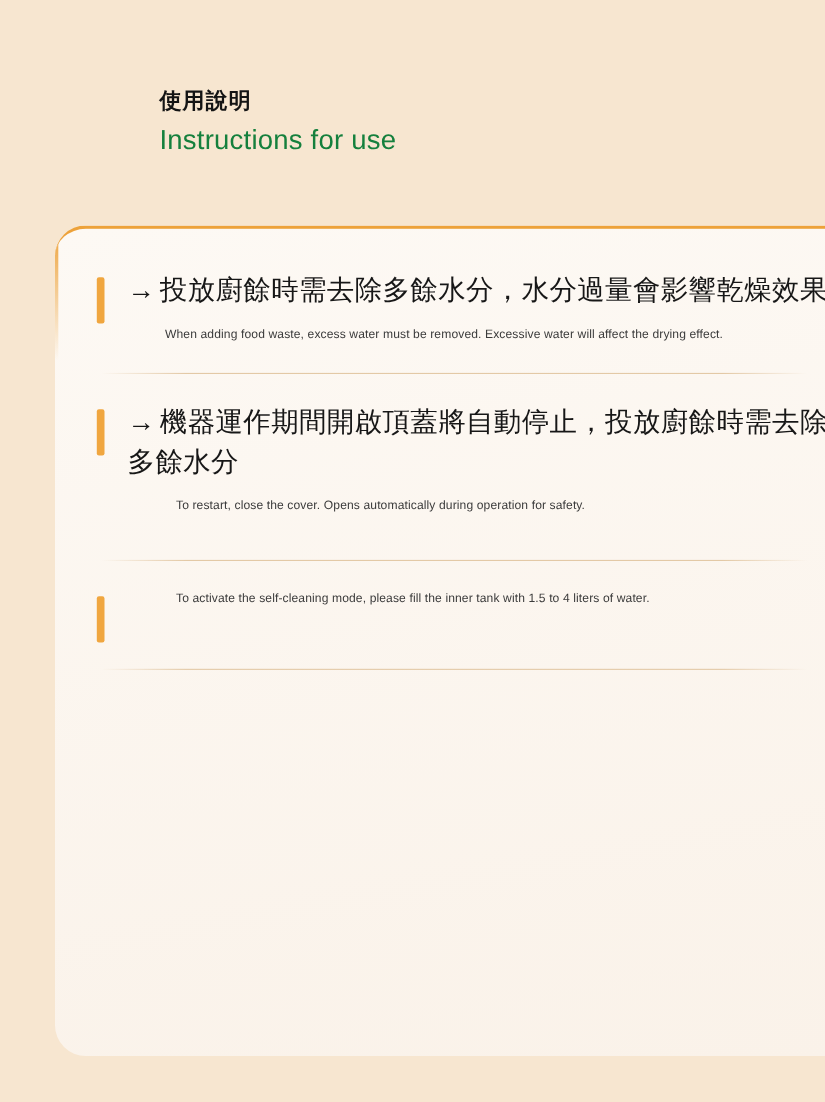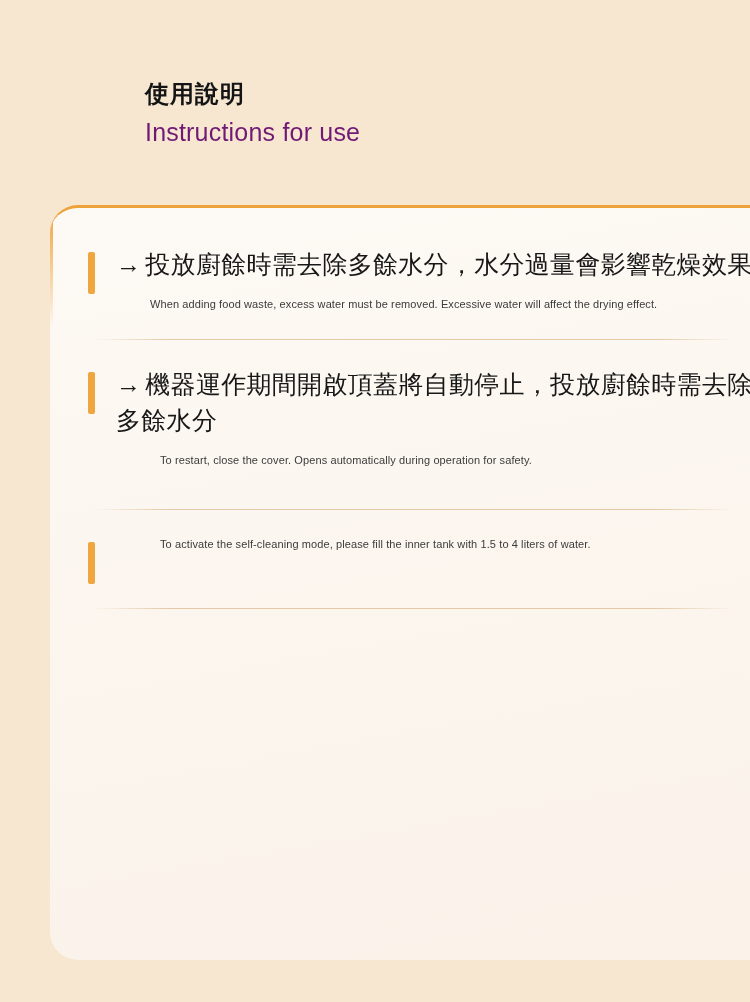--- a/index.html
+++ b/index.html
@@ -23,7 +23,7 @@
     padding: 80px 0 0 145px;
   }
   .title-zh {
-    font-size: 24px;
+    font-size: 20px;
     font-weight: bold;
     color: #141414;
     letter-spacing: 1px;

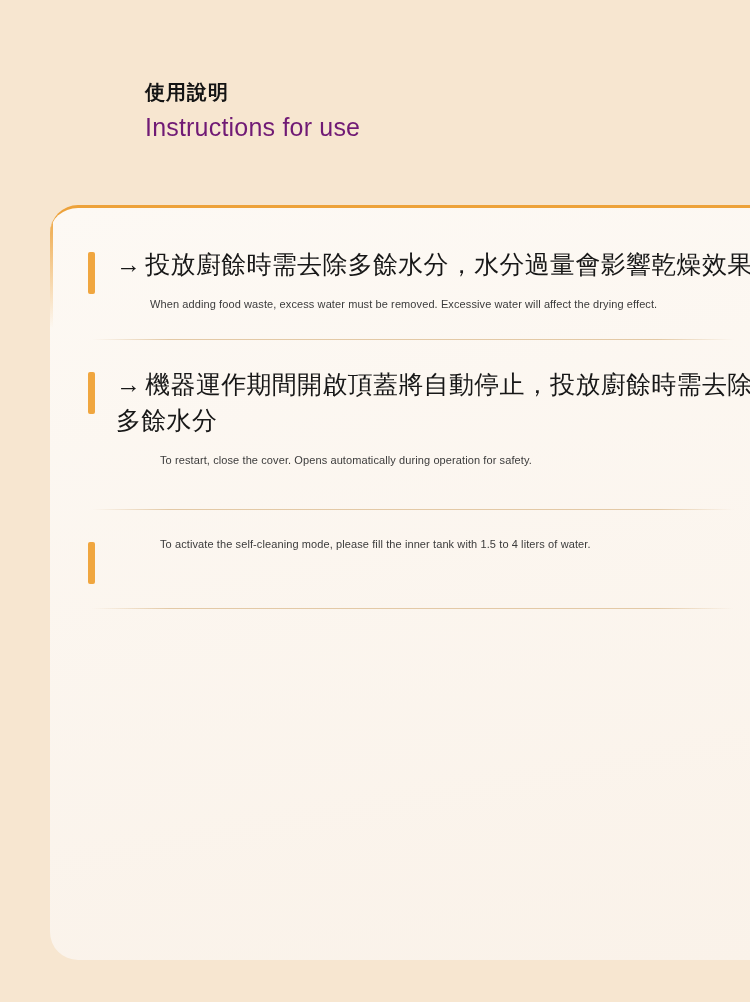--- a/index.html
+++ b/index.html
@@ -33,7 +33,7 @@
   .title-en {
     font-size: 25px;
     font-weight: normal;
-    color: #701a75;
+    color: #15803d;
     line-height: 1.1;
     margin: 0;
     letter-spacing: 0.2px;

